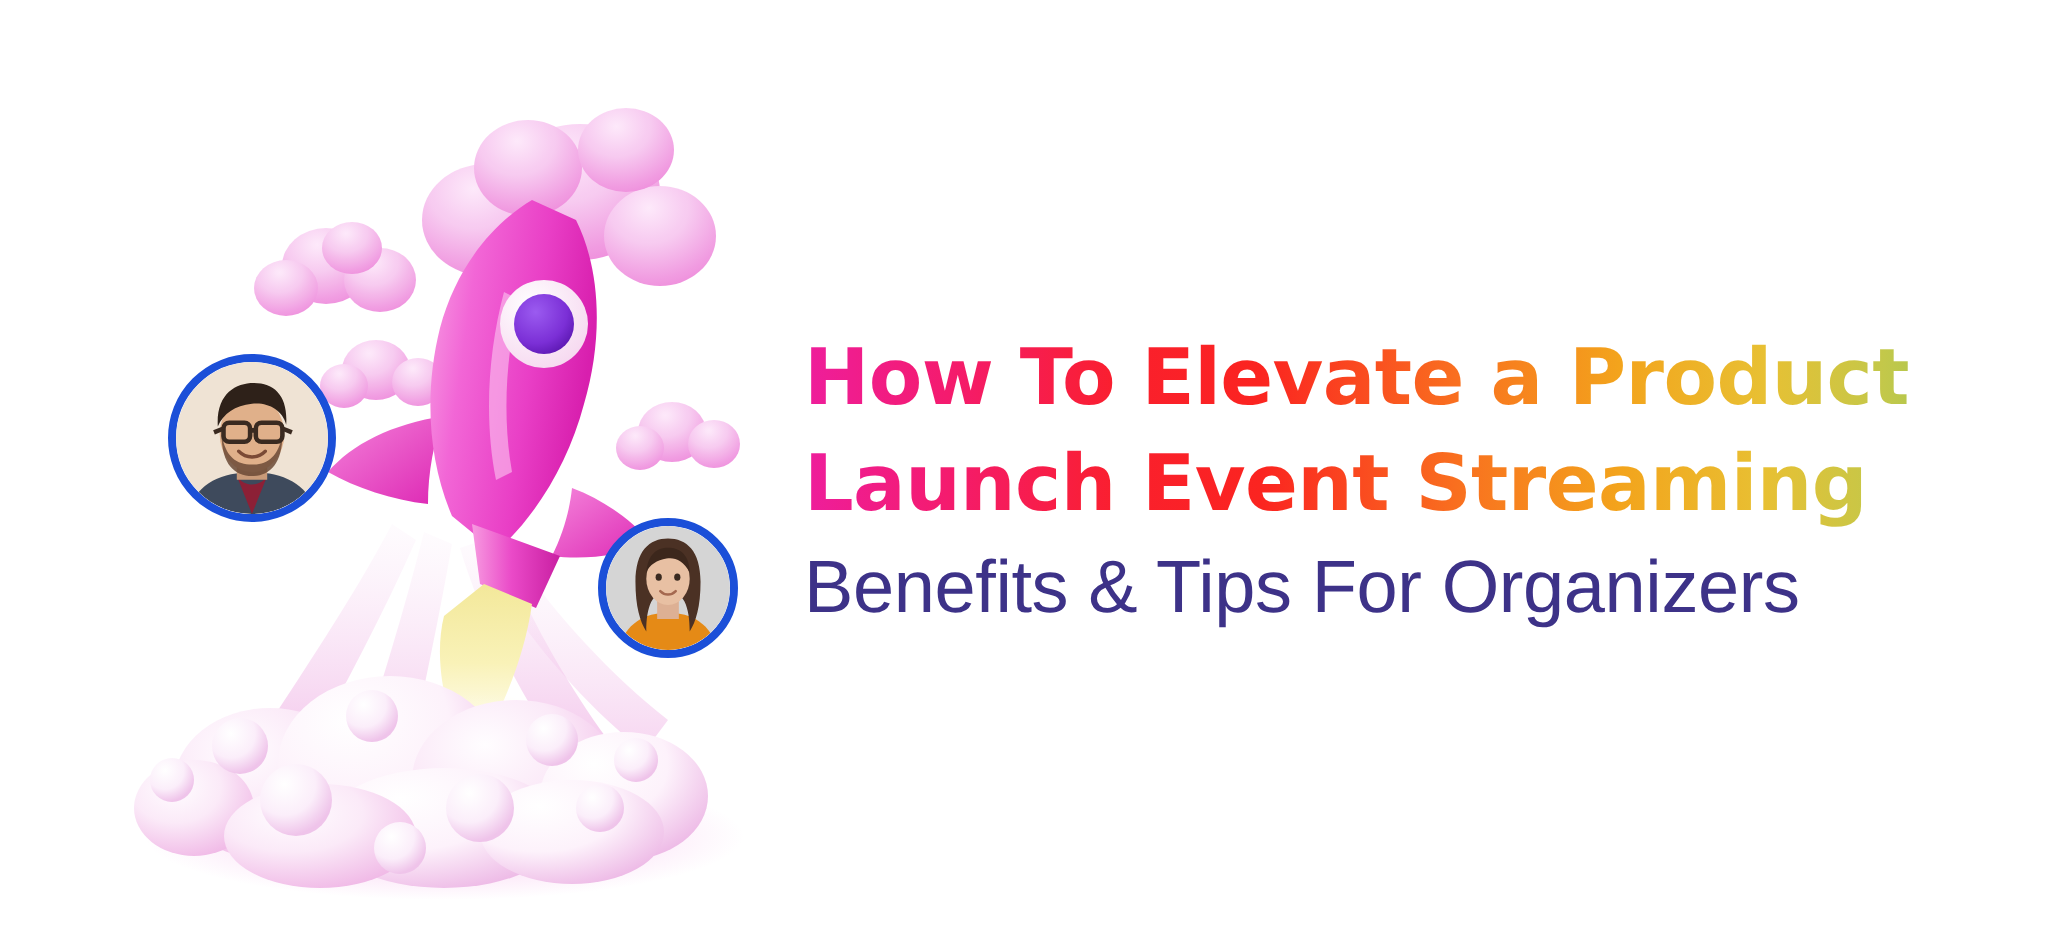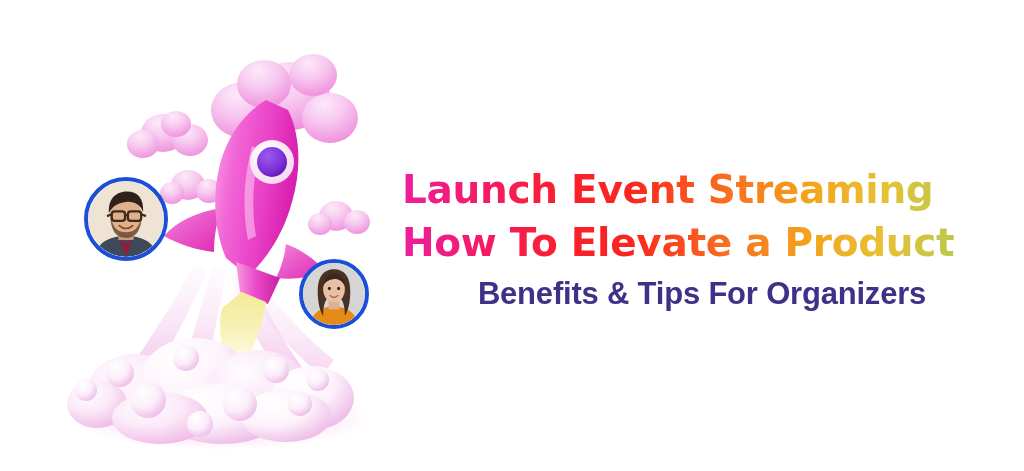--- a/index.html
+++ b/index.html
@@ -330,8 +330,8 @@
 
   <div class="text-block">
     <h1 class="headline">
+      <span class="headline-line">How To Elevate a Product</span>
       <span class="headline-line">Launch Event Streaming</span>
-      <span class="headline-line">How To Elevate a Product</span>
     </h1>
     <p class="subtitle">Benefits &amp; Tips For Organizers</p>
   </div>

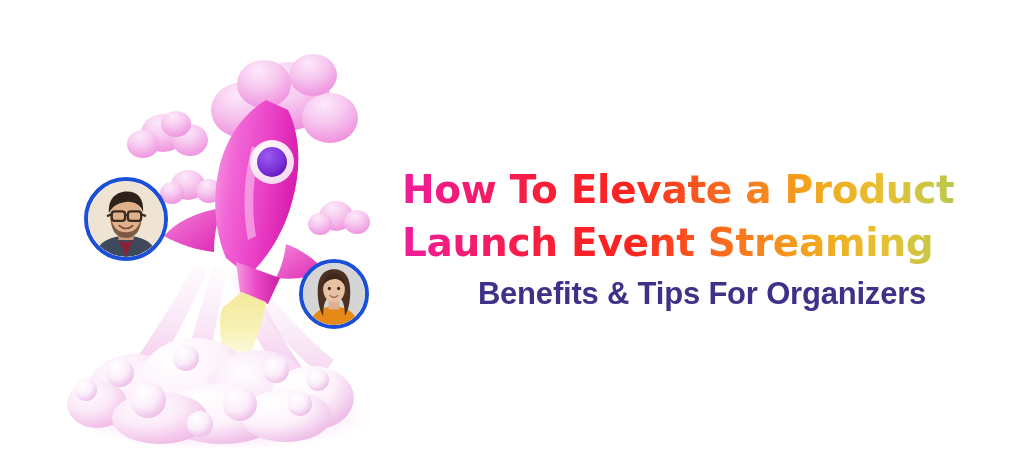--- a/index.html
+++ b/index.html
@@ -102,13 +102,12 @@
   .subtitle {
     margin: 6px 0 0 0;
     font-family: "Liberation Sans", sans-serif;
-    font-size: 31px;
-    font-weight: 700;
+    font-size: 37px;
+    font-weight: 400;
     line-height: 38px;
     color: #3d3288;
     letter-spacing: -0.2px;
     white-space: nowrap;
-    text-align: center;
   }
 </style>
 </head>

